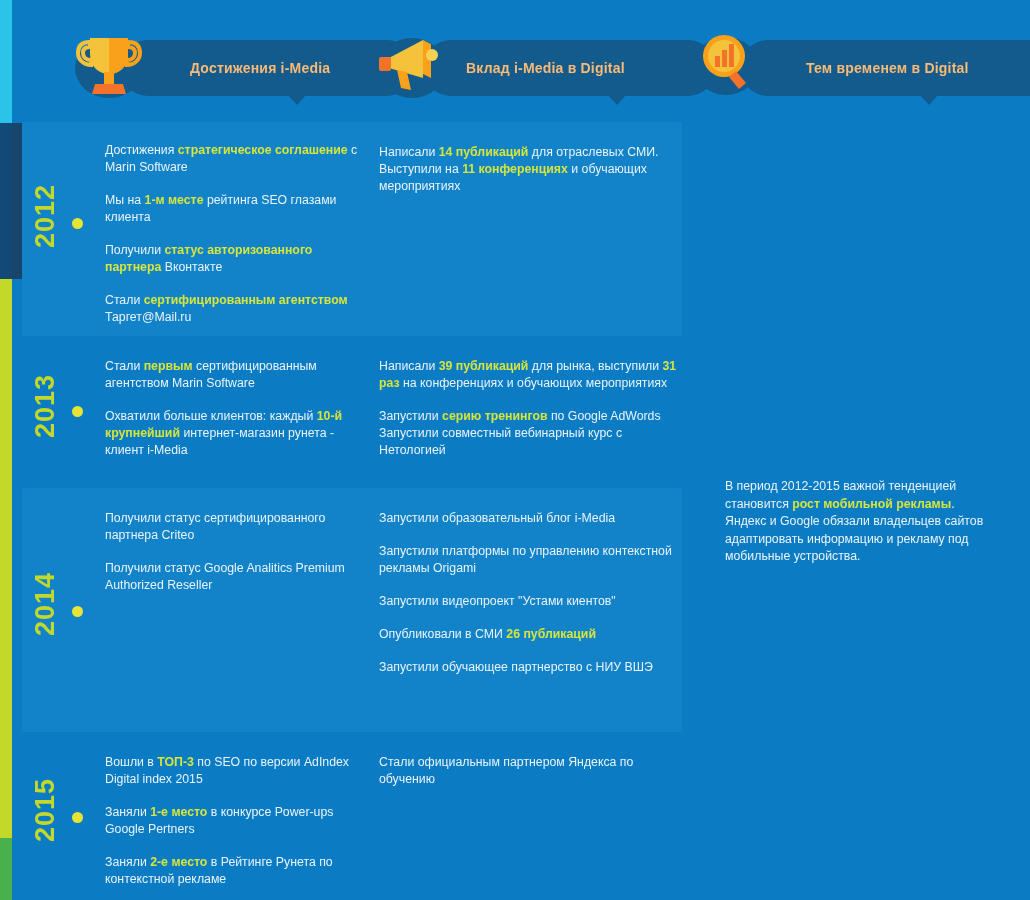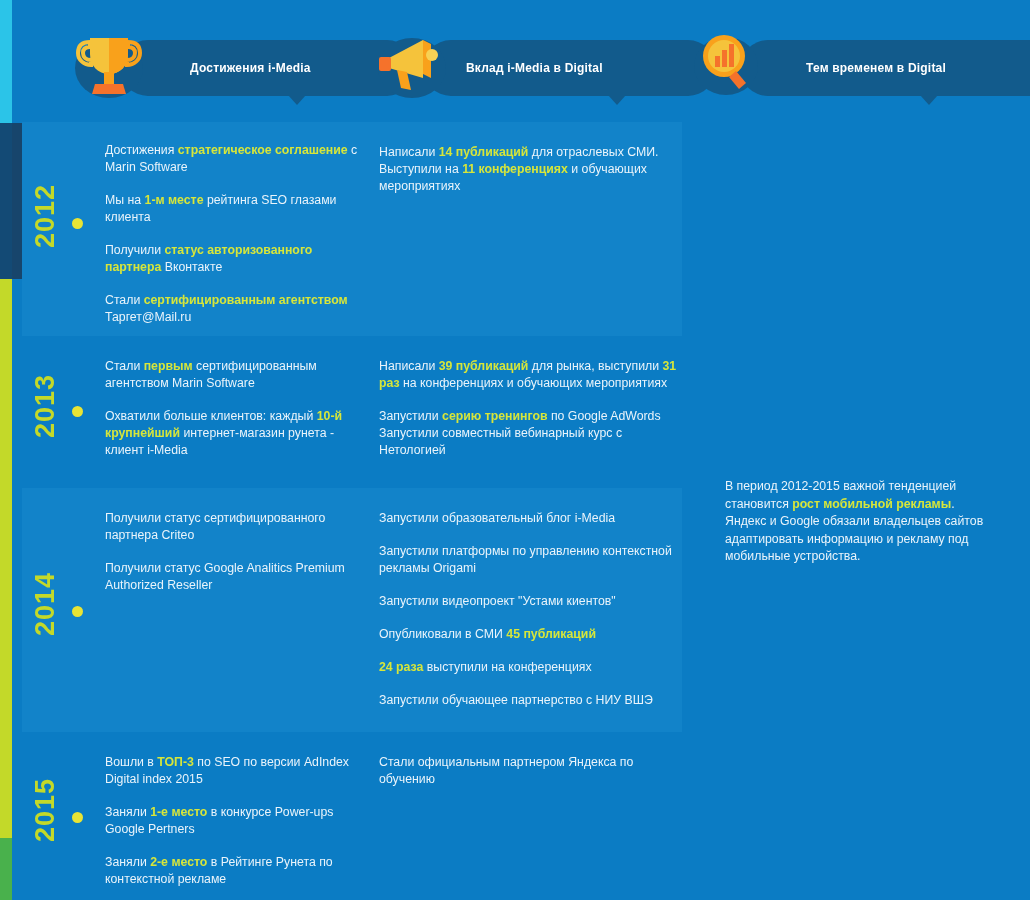--- a/index.html
+++ b/index.html
@@ -29,7 +29,7 @@
     display:flex;align-items:center;
   }
   .pill-label{
-    color:#ffffff;font-size:12px;font-weight:bold;
+    color:#fdba74;font-size:14px;font-weight:bold;
     letter-spacing:.2px;white-space:nowrap;
   }
   .pill-tail{

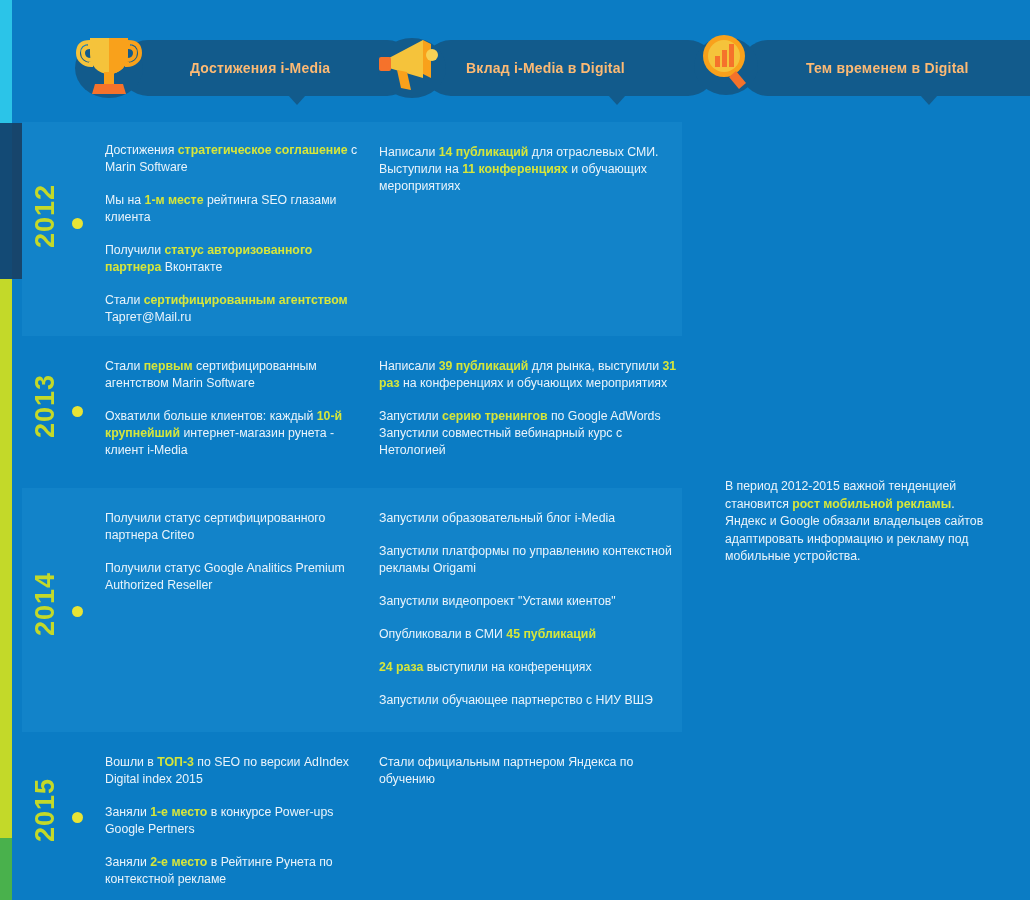--- a/index.html
+++ b/index.html
@@ -180,7 +180,7 @@
         <p><span>Запустили образовательный блог i-Media</span></p>
         <p><span>Запустили платформы по управлению контекстной рекламы Origami</span></p>
         <p><span>Запустили видеопроект "Устами киентов"</span></p>
-        <p><span>Опубликовали в СМИ </span><span class="hl">45 публикаций</span></p>
+        <p><span>Опубликовали в СМИ </span><span class="hl">26 публикаций</span></p>
         <p><span class="hl">24 раза</span><span> выступили на конференциях</span></p>
         <p><span>Запустили обучающее партнерство с НИУ ВШЭ</span></p>
       </div>

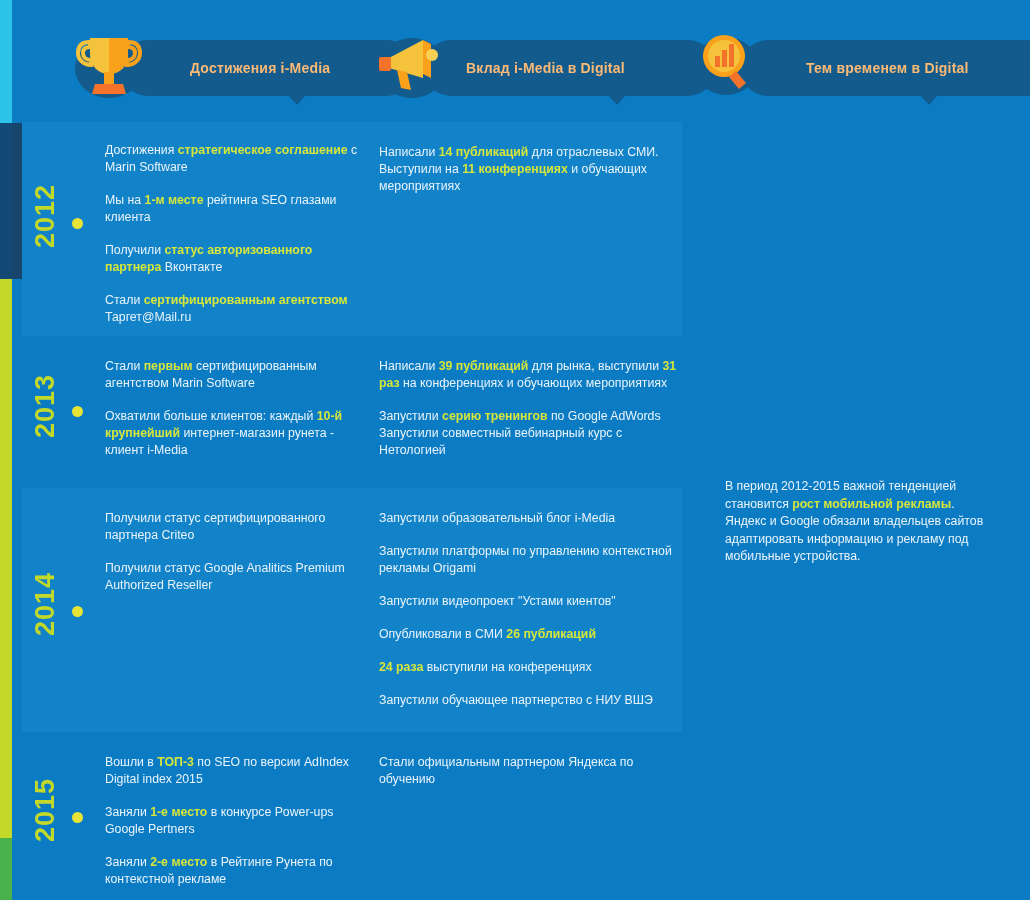--- a/index.html
+++ b/index.html
@@ -181,7 +181,6 @@
         <p><span>Запустили платформы по управлению контекстной рекламы Origami</span></p>
         <p><span>Запустили видеопроект "Устами киентов"</span></p>
         <p><span>Опубликовали в СМИ </span><span class="hl">26 публикаций</span></p>
-        <p><span class="hl">24 раза</span><span> выступили на конференциях</span></p>
         <p><span>Запустили обучающее партнерство с НИУ ВШЭ</span></p>
       </div>
   </div>

